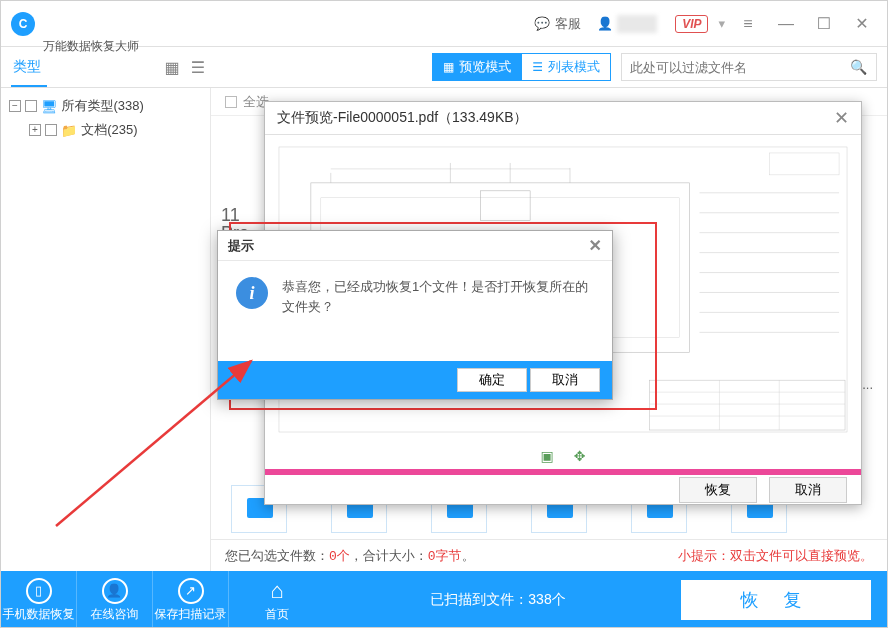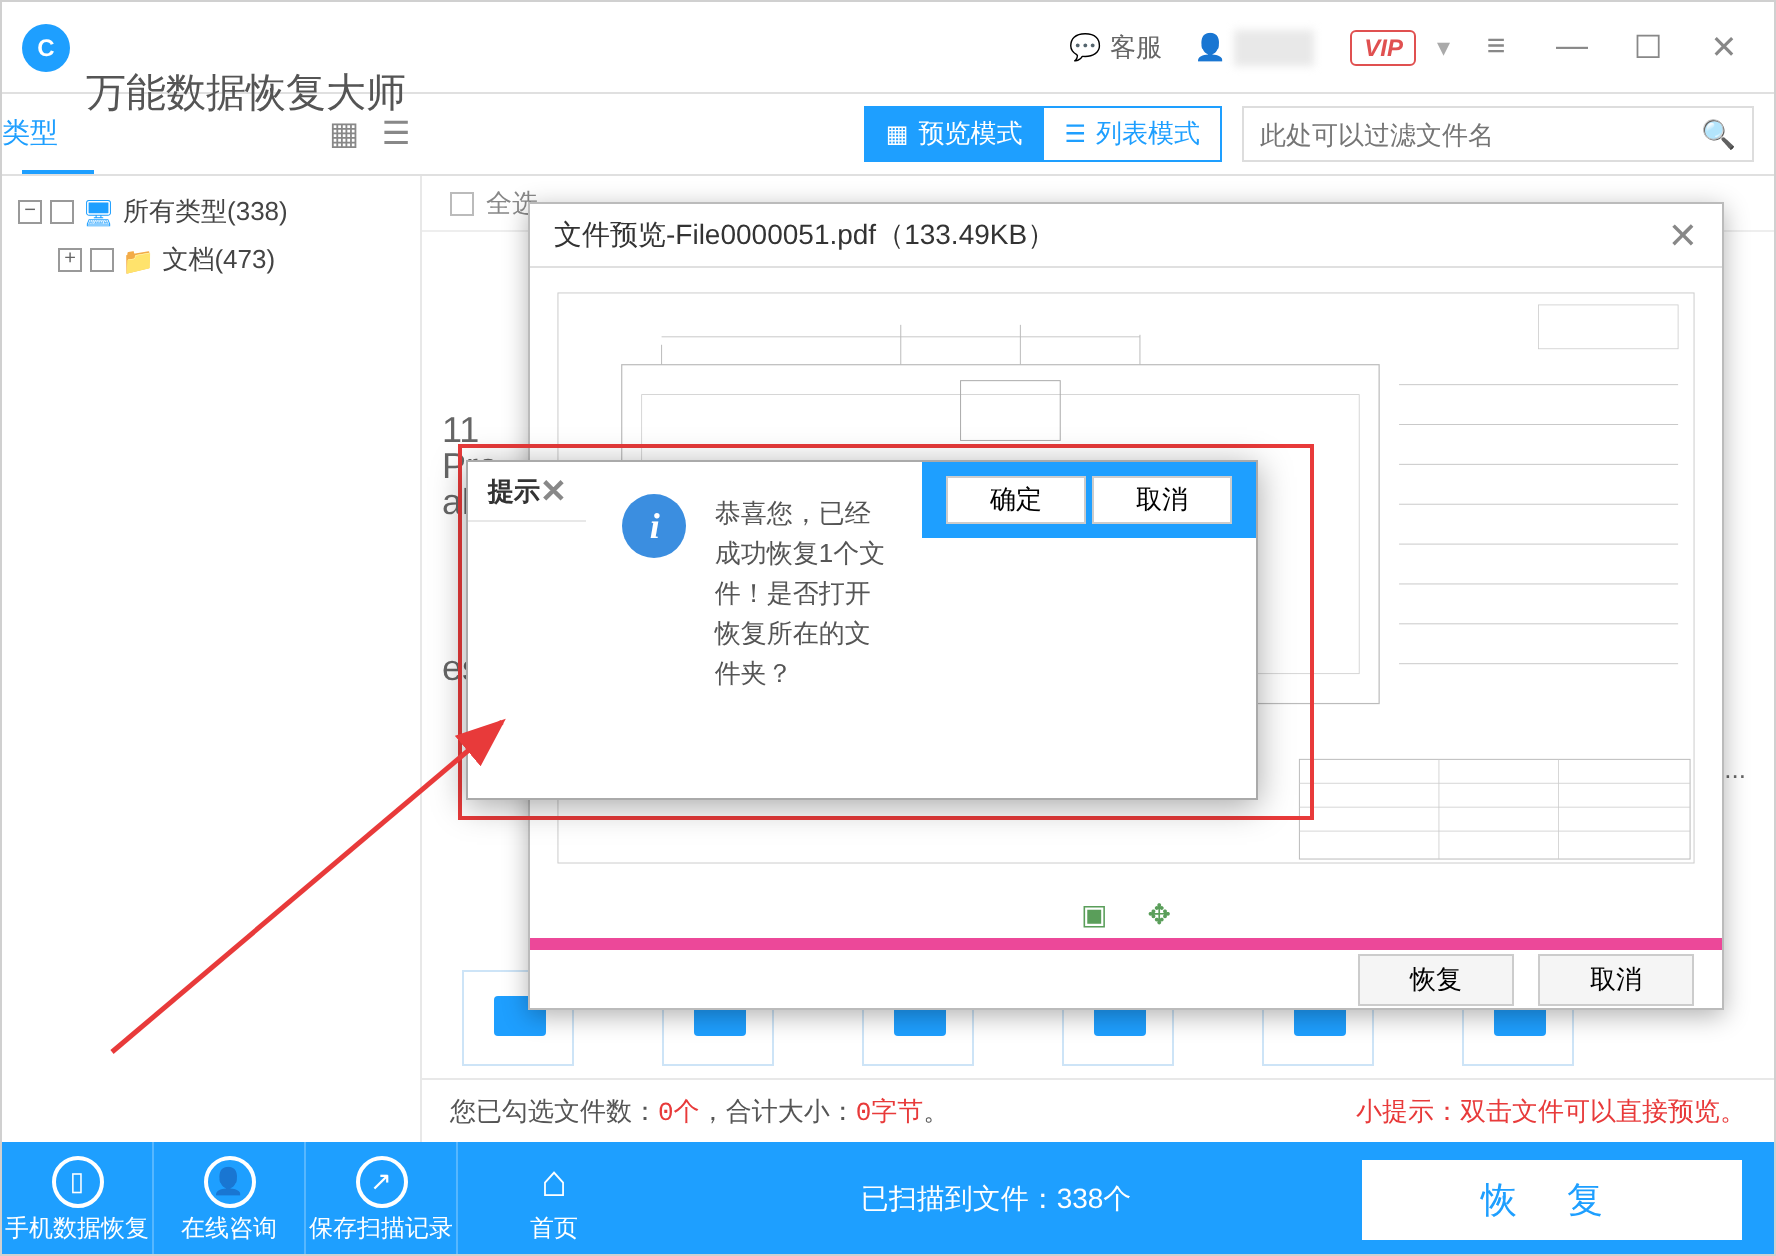--- a/index.html
+++ b/index.html
@@ -7,7 +7,7 @@
     
     .titlebar { height: 46px; display: flex; align-items: center; padding: 0 6px 0 10px; border-bottom: 1px solid #e0e0e0; }
     .titlebar .logo { width: 24px; height: 24px; border-radius: 50%; background: #1e9fff; display: flex; align-items: center; justify-content: center; color: #fff; font-weight: bold; font-size: 12px; margin-right: 8px; }
-    .titlebar .title { font-size: 20px; color: #555; flex: 1; margin-top: 45px; }
+    .titlebar .title { font-size: 12px; color: #555; flex: 1; margin-top: 45px; }
     .titlebar .rbtn { display: flex; align-items: center; padding: 0 8px; height: 46px; cursor: pointer; color: #666; font-size: 13px; }
     .titlebar .vip { border: 1px solid #e05050; color: #e05050; border-radius: 3px; padding: 1px 6px; font-style: italic; font-weight: bold; font-size: 12px; margin: 12px 6px; }
     .titlebar .user-blur { background: #e8e8e8; width: 40px; height: 18px; filter: blur(2px); margin: 0 4px; }

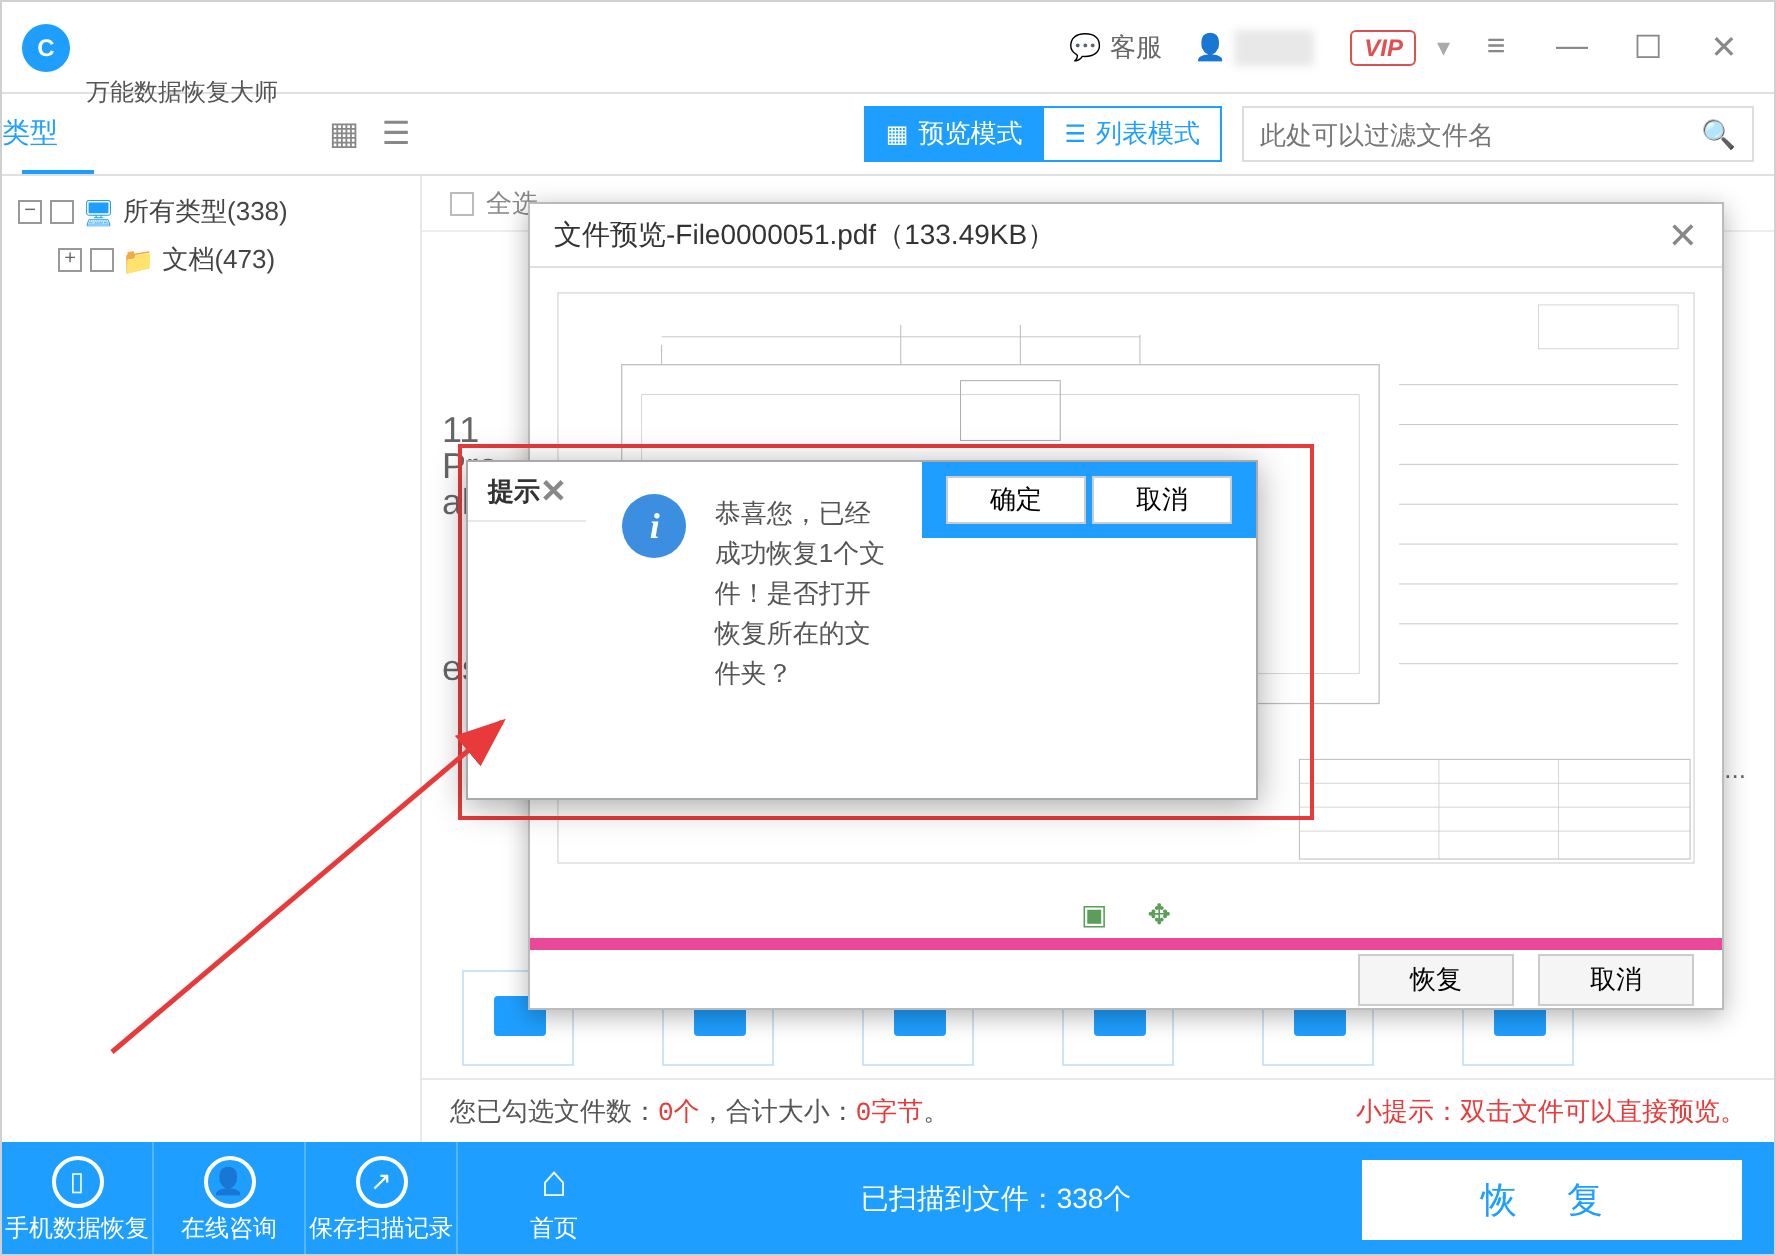--- a/index.html
+++ b/index.html
@@ -14,7 +14,7 @@
     .titlebar .winbtn { width: 38px; display: flex; align-items: center; justify-content: center; font-size: 16px; color: #888; }
     
     .toolbar { height: 40px; display: flex; align-items: center; padding: 0 10px 0 0; }
-    .sidebar-header { width: 210px; display: flex; align-items: center; }
+    .sidebar-header { width: 210px; display: flex; align-items: center; padding-left: 12px; }
     .sidebar-header .sh-title { color: #1e9fff; font-size: 14px; flex: 1; }
     .sidebar-header .sh-ico { width: 26px; color: #888; display: flex; justify-content: center; }
     .toolbar .spacer { flex: 1; }

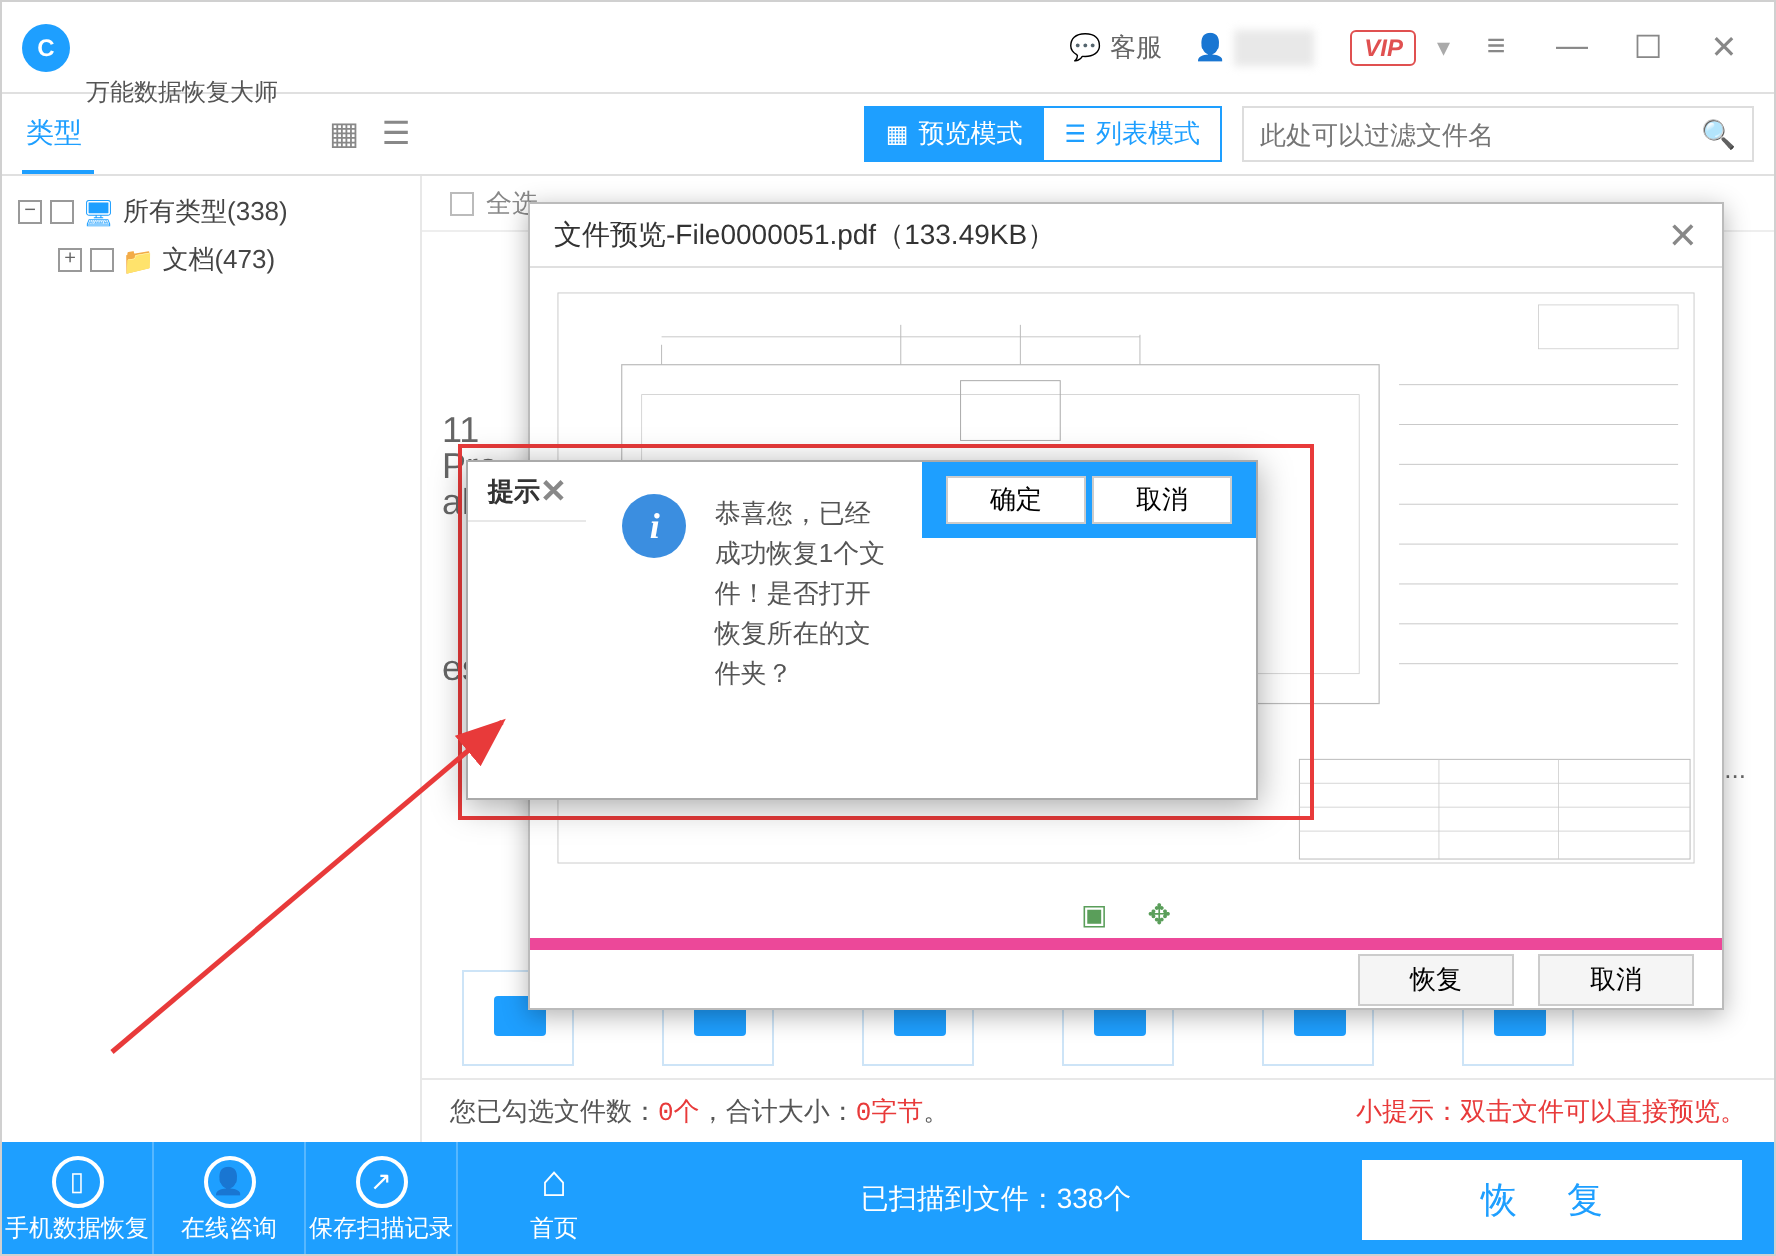--- a/index.html
+++ b/index.html
@@ -131,7 +131,7 @@
       <div class="exp">+</div>
       <div class="cb"></div>
       <span class="fico" style="color:#1e9fff;">📁</span>
-      <span>文档(473)</span>
+      <span>文档(235)</span>
     </div>
   </div>
 

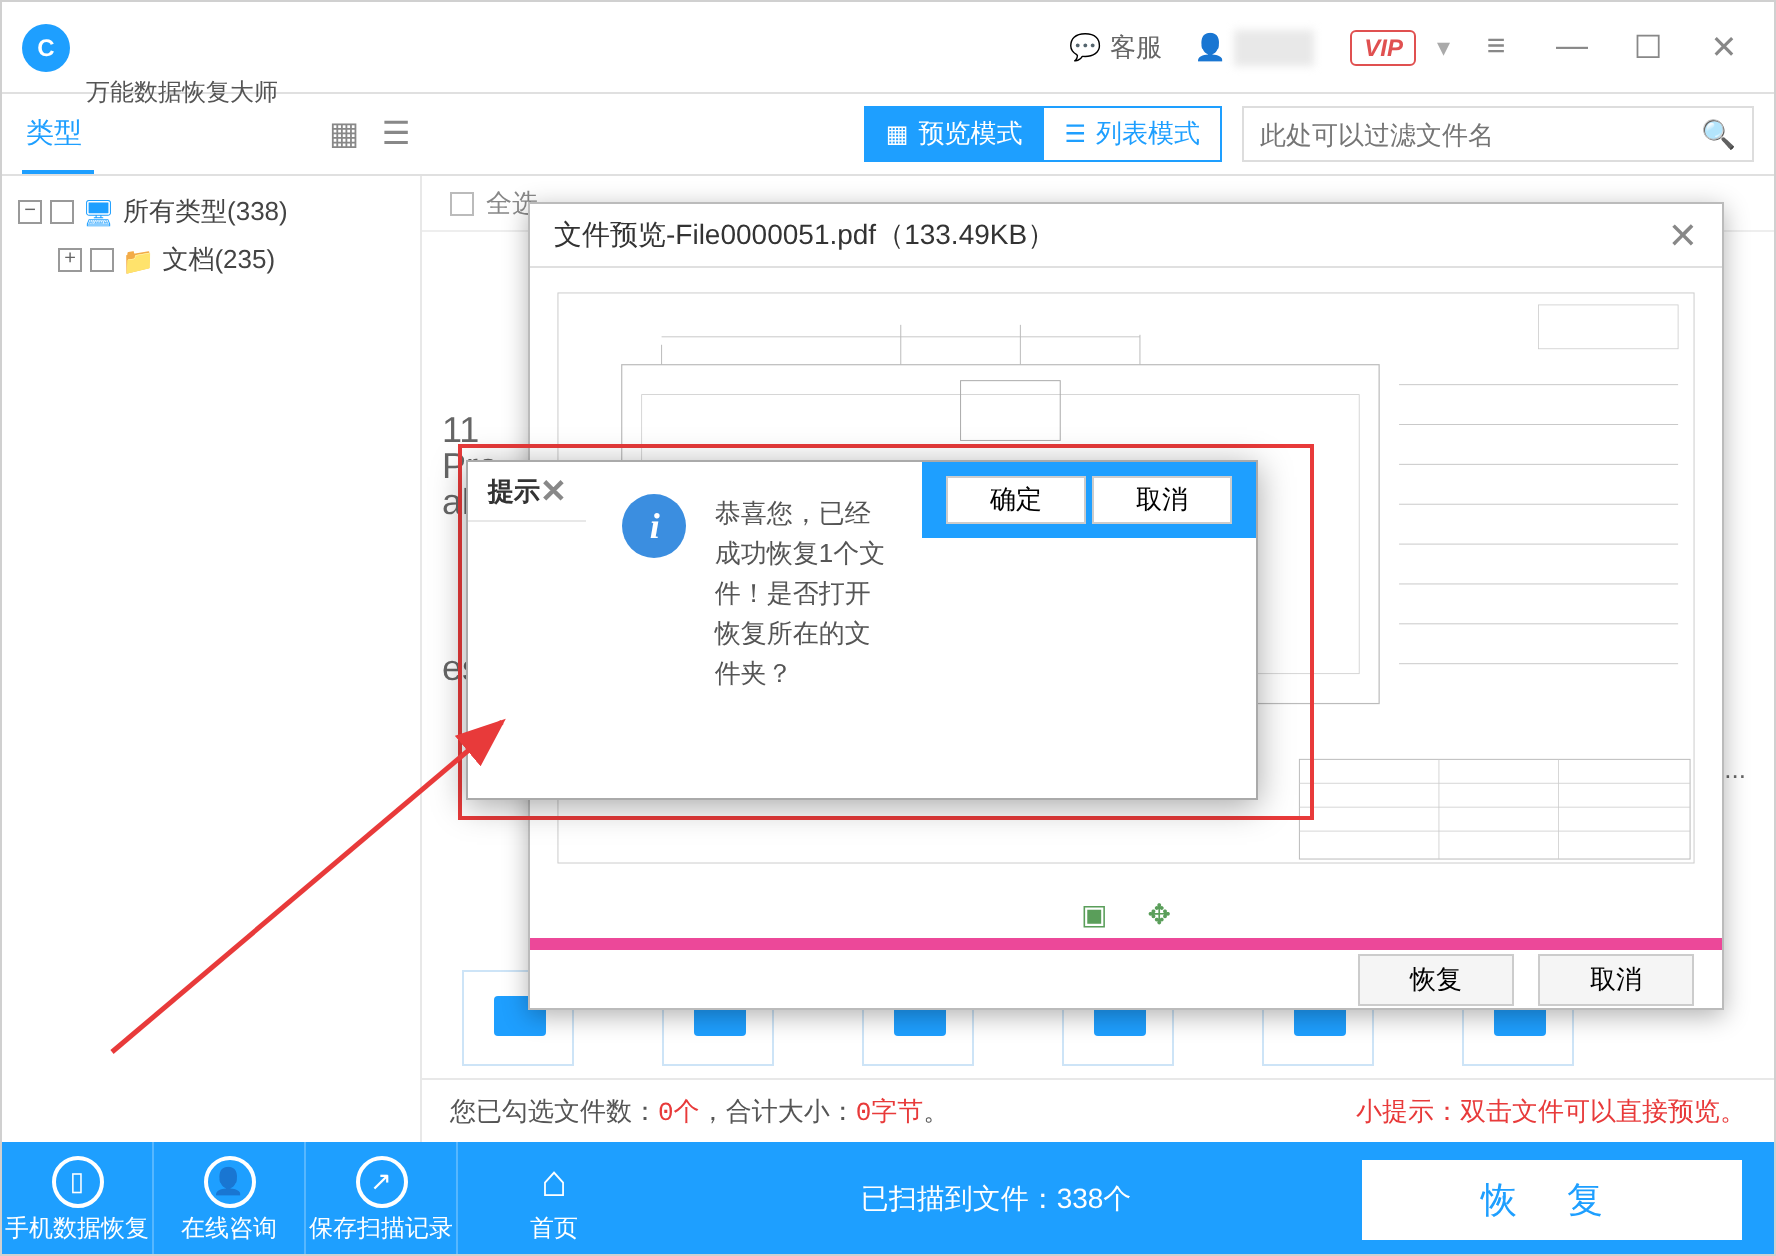--- a/index.html
+++ b/index.html
@@ -65,7 +65,7 @@
     .preview-dlg .pbtn { width: 78px; height: 26px; border: 1px solid #ccc; background: #f5f5f5; font-size: 13px; }
     .hilite { position: absolute; border: 2px solid #e83a3a; pointer-events: none; }
     
-    .prompt-dlg { position: absolute; left: 232px; top: 229px; width: 396px; height: 170px; background: #fff; border: 1px solid #aaa; box-shadow: 0 3px 16px rgba(0,0,0,0.35); z-index: 20; display: flex; flex-direction: row; }
+    .prompt-dlg { position: absolute; left: 216px; top: 229px; width: 396px; height: 170px; background: #fff; border: 1px solid #aaa; box-shadow: 0 3px 16px rgba(0,0,0,0.35); z-index: 20; display: flex; flex-direction: column; }
     .prompt-dlg .dtitle { height: 30px; display: flex; align-items: center; padding: 0 10px; font-size: 13px; font-weight: bold; color: #333; border-bottom: 1px solid #e8e8e8; }
     .prompt-dlg .dclose { margin-left: auto; font-size: 16px; color: #888; cursor: pointer; }
     .prompt-dlg .dbody { flex: 1; display: flex; padding: 16px 18px; font-size: 13px; color: #555; line-height: 20px; }

